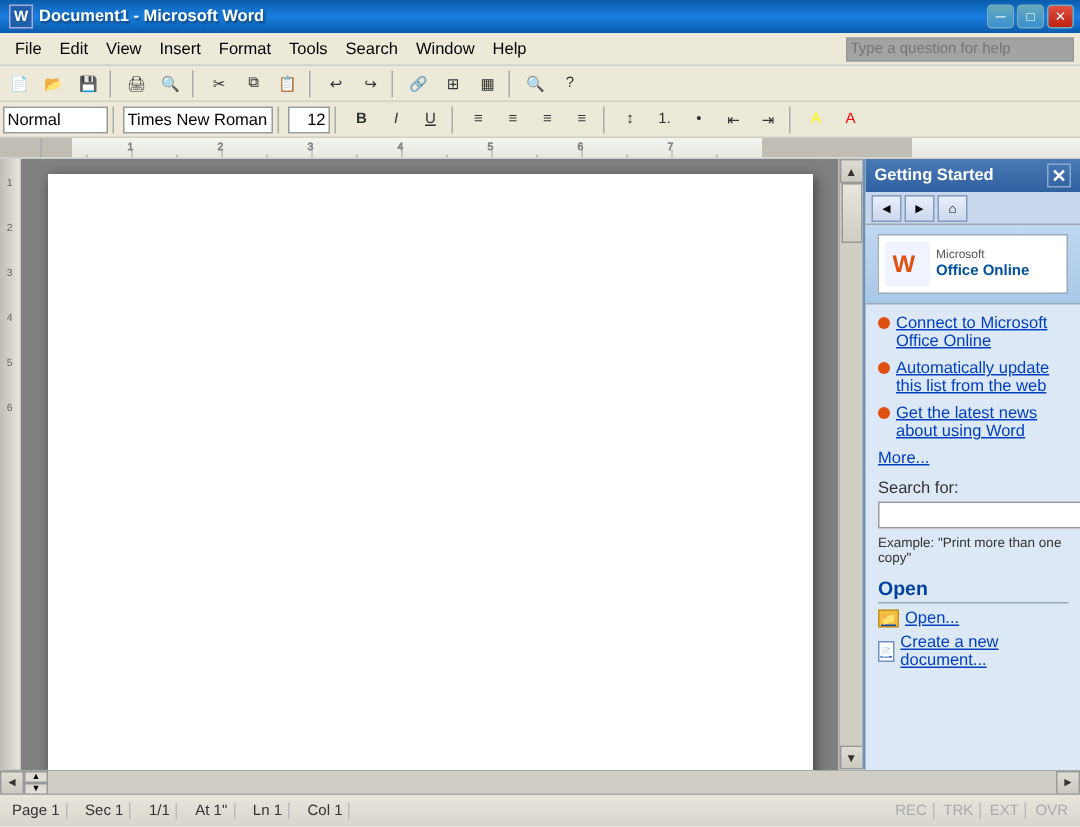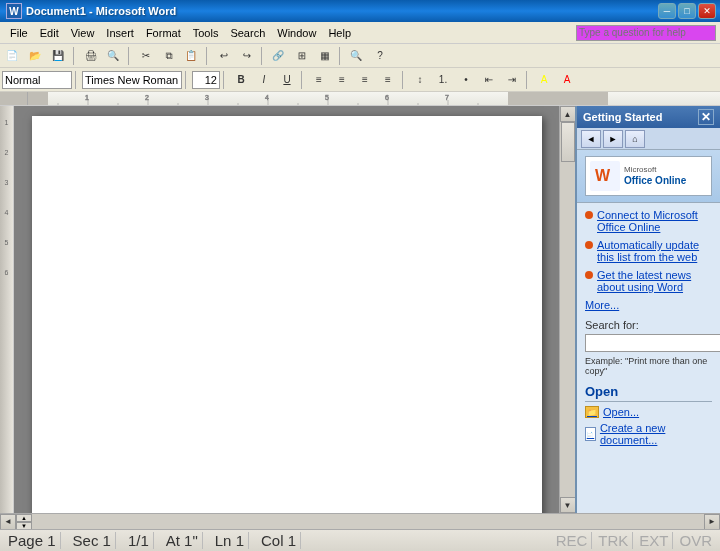--- a/index.html
+++ b/index.html
@@ -71,9 +71,9 @@
       margin-left: auto;
       height: 16px;
       border: 1px solid #999;
-      background: #d946ef;
+      background: #a3a3a3;
       font-size: 10px;
-      width: 140px;
+      width: 152px;
       padding: 0 2px;
     }
 

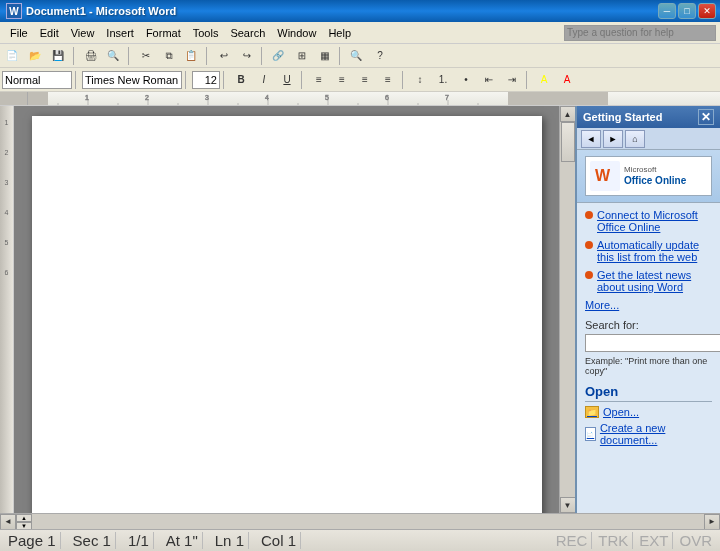--- a/index.html
+++ b/index.html
@@ -307,7 +307,7 @@
       display: flex;
       align-items: center;
       padding: 0 4px;
-      font-size: 15px;
+      font-size: 10px;
       color: #333;
       gap: 8px;
     }

